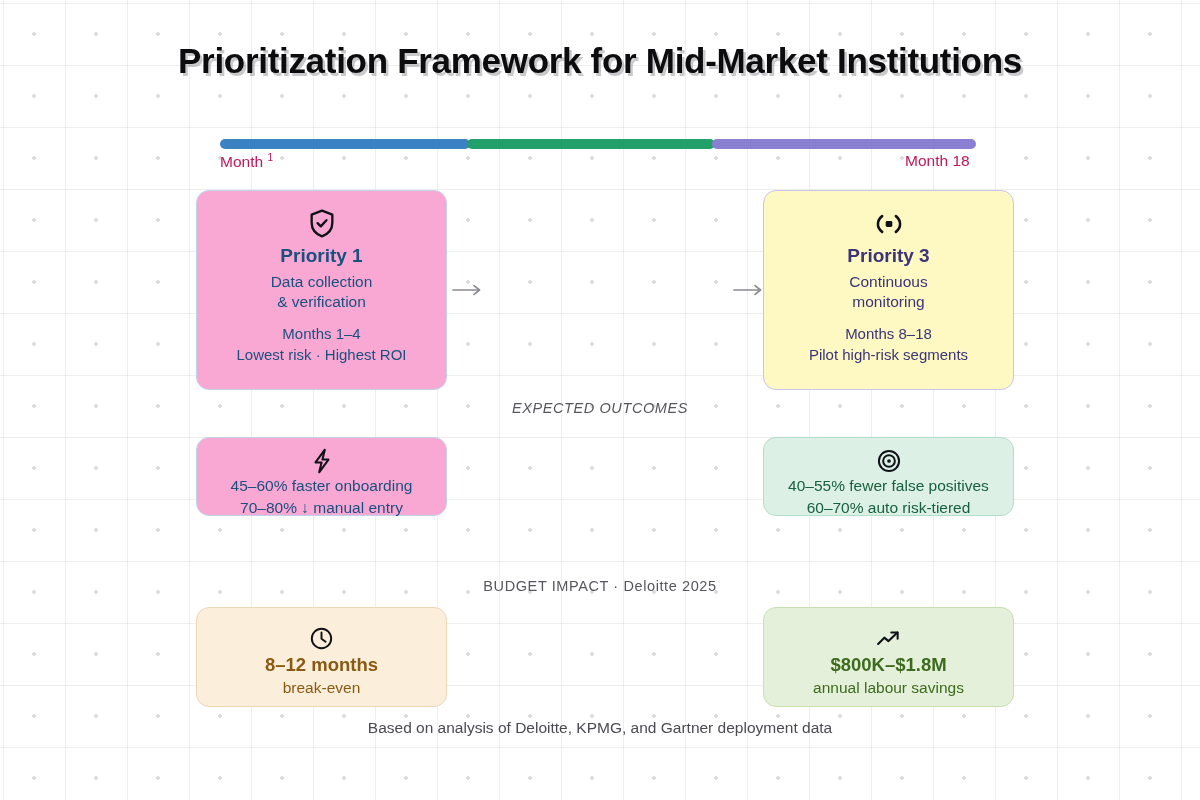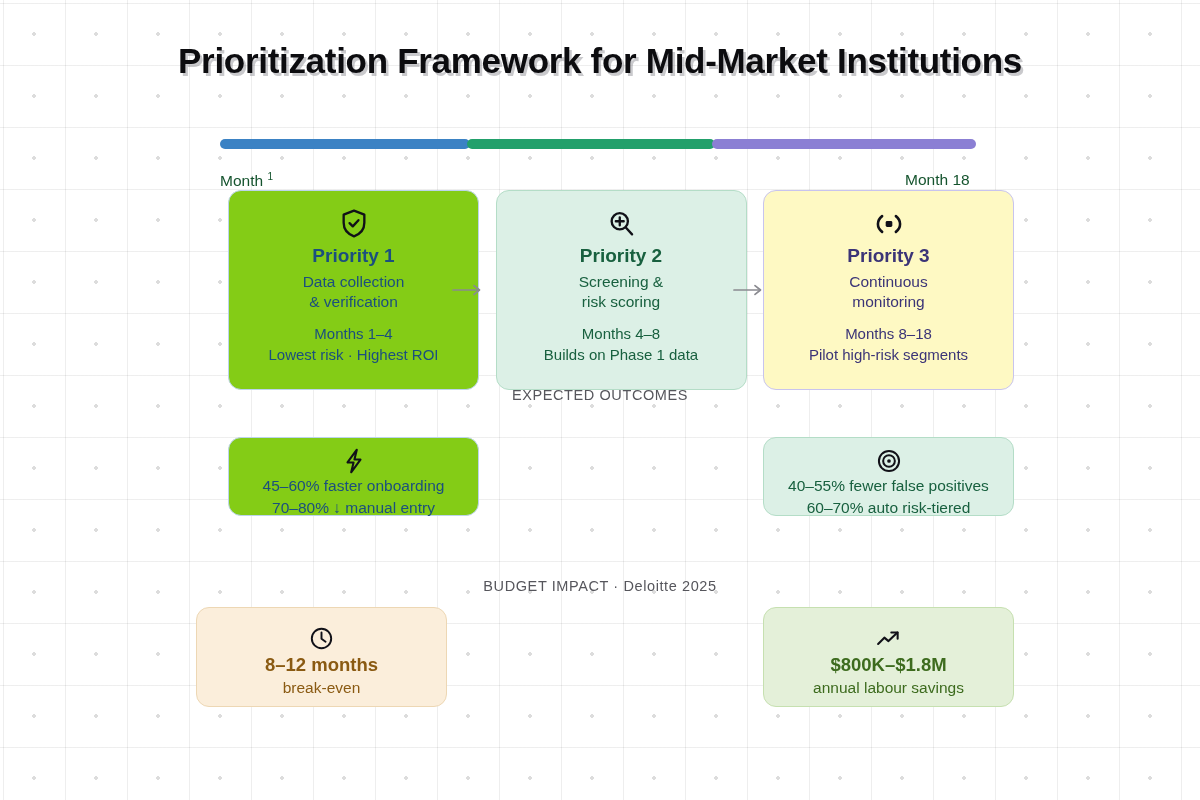--- a/index.html
+++ b/index.html
@@ -77,9 +77,9 @@
 
   .timeline-label {
     position: absolute;
-    top: 171px;
-    font-size: 15.5px;
-    color: #14532d;
+    top: 152px;
+    font-size: 15.5px;
+    color: #be185d;
   }
   #timeline-label-start { left: 220px; }
   #timeline-label-end   { left: 905px; }

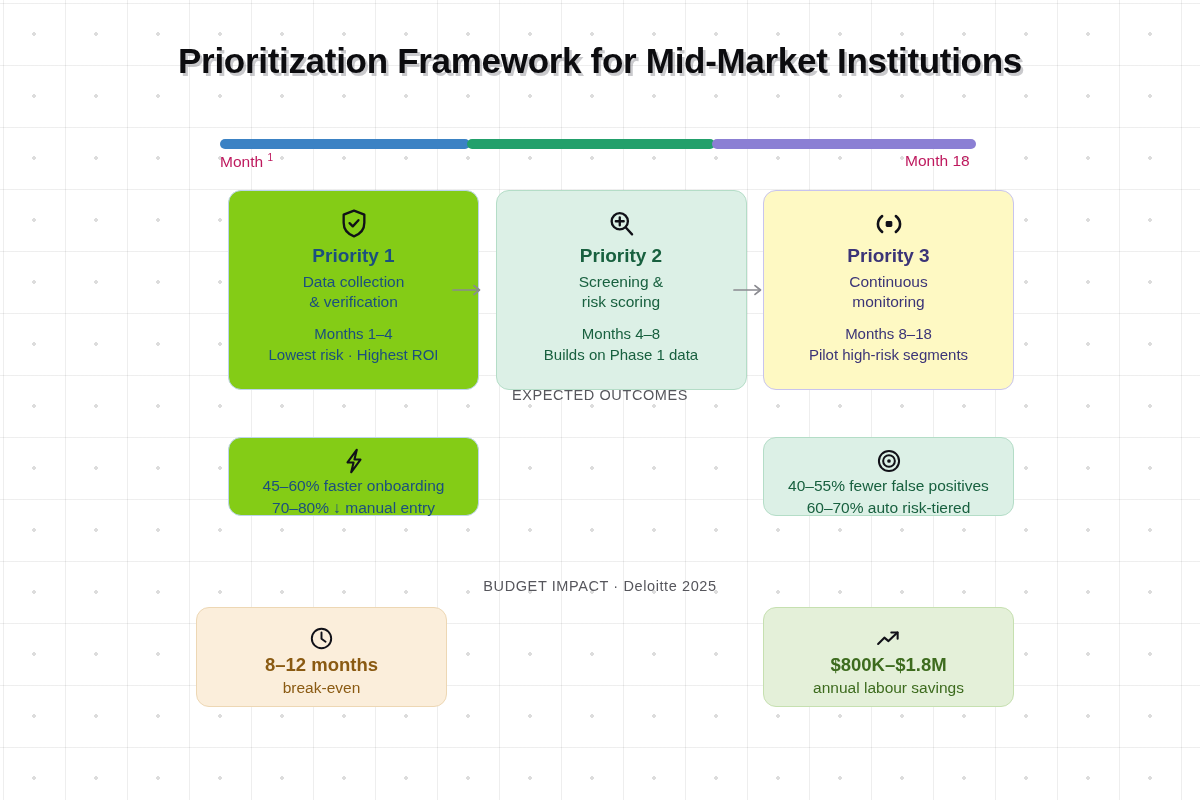--- a/index.html
+++ b/index.html
@@ -163,7 +163,7 @@
   }
 
   
-  .theme-blue   { background: #84cc16; border-color: #bcd4ec; color: #1b4f7e; margin-left: 32px; }
+  .theme-blue   { background: #f9a8d4; border-color: #bcd4ec; color: #1b4f7e; }
   .theme-green  { background: #dcf0e6; border-color: #b4ddc7; color: #18603f; }
   .theme-purple { background: #fef9c3; border-color: #c8c4ee; color: #3b3477; }
   .theme-amber  { background: #fbeedb; border-color: #edd7b4; color: #8a5a12; }

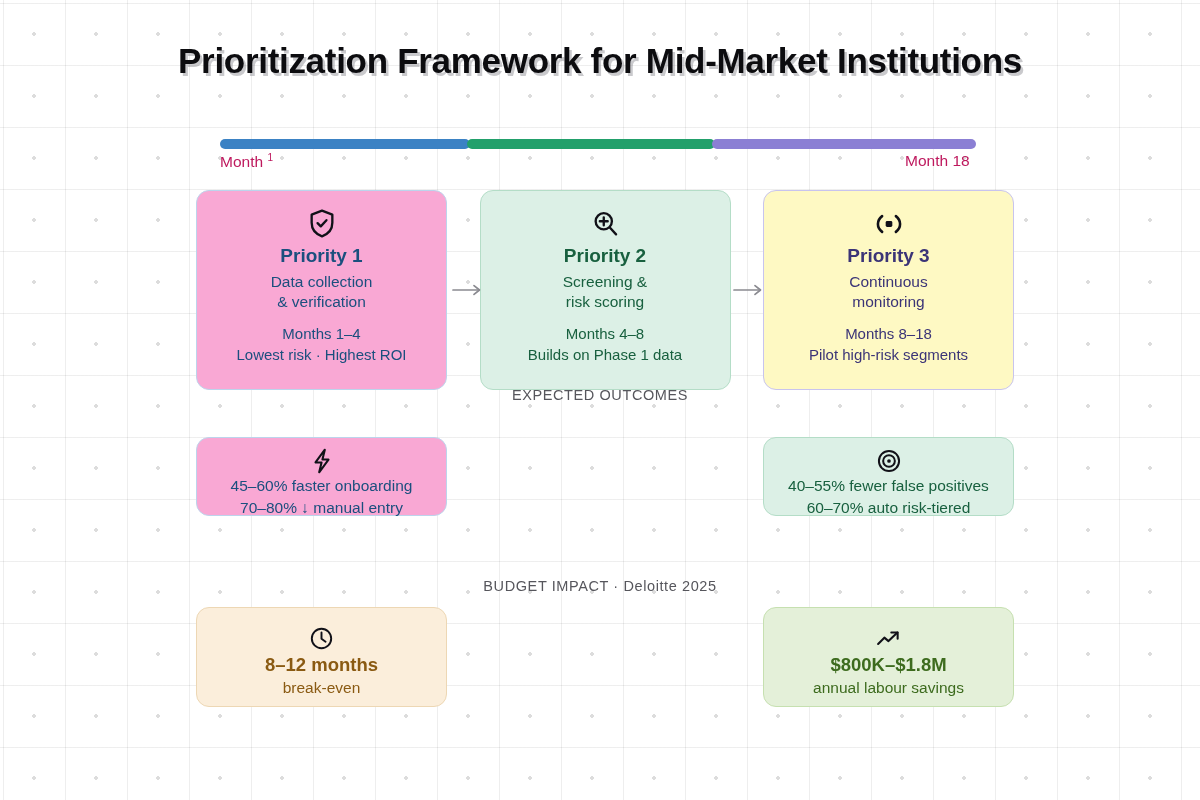--- a/index.html
+++ b/index.html
@@ -246,20 +246,6 @@
       <div class="priority-meta" style="margin-top:0">Lowest risk · Highest ROI</div>
     </div>
 
-    <div class="card priority-card theme-green">
-      <span class="card-icon">
-        <svg width="30" height="32" viewBox="0 0 24 26" fill="none" stroke="#111118" stroke-width="1.9" stroke-linecap="round" stroke-linejoin="round">
-          <circle cx="11" cy="10.8" r="6.6"></circle>
-          <path d="M15.9 15.9 L21 21.4"></path>
-          <path d="M11 7.6 v6.4 M7.8 10.8 h6.4"></path>
-        </svg>
-      </span>
-      <div class="priority-title">Priority 2</div>
-      <div class="priority-sub">Screening &amp;</div>
-      <div class="priority-sub">risk scoring</div>
-      <div class="priority-meta">Months 4–8</div>
-      <div class="priority-meta" style="margin-top:0">Builds on Phase 1 data</div>
-    </div>
 
     <div class="card priority-card theme-purple">
       <span class="card-icon">

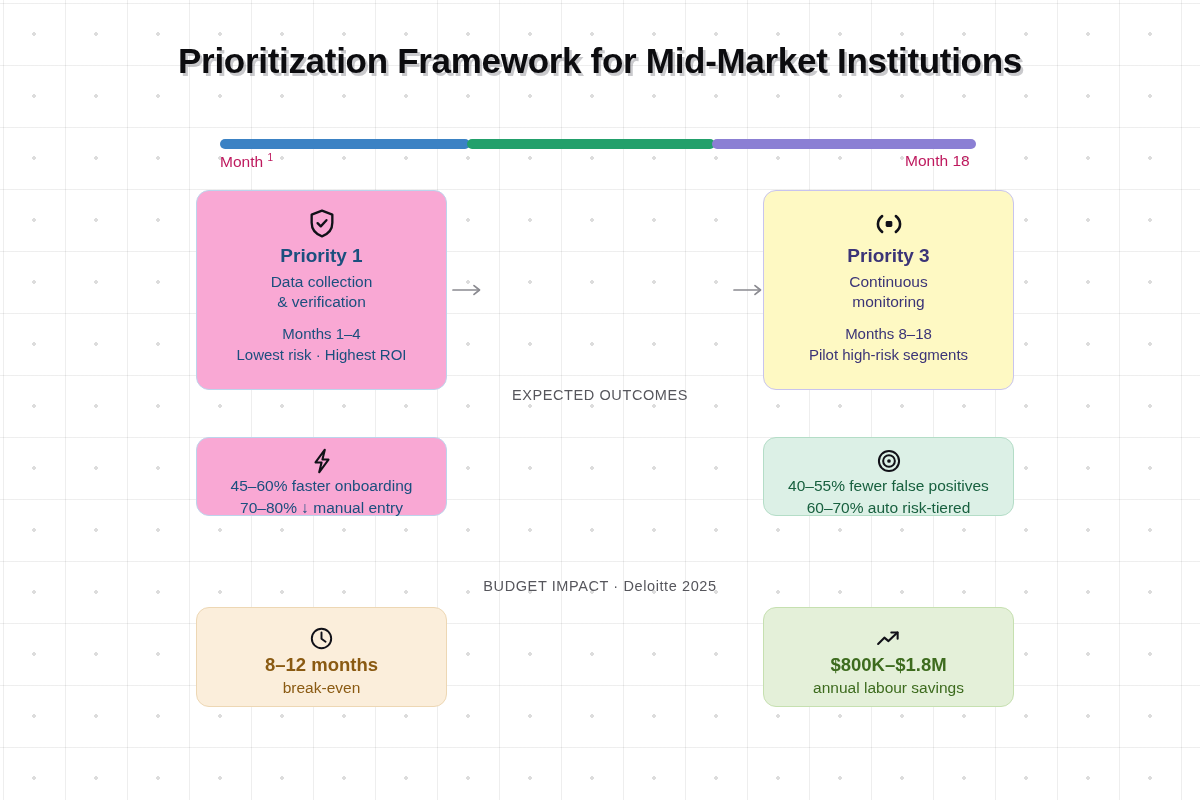--- a/index.html
+++ b/index.html
@@ -184,7 +184,7 @@
     letter-spacing: 0.6px;
     color: #56565c;
   }
-  #label-outcomes { top: 387px; }
+  #label-outcomes { top: 400px; font-style: italic; }
   #label-budget   { top: 578px; }
 
   

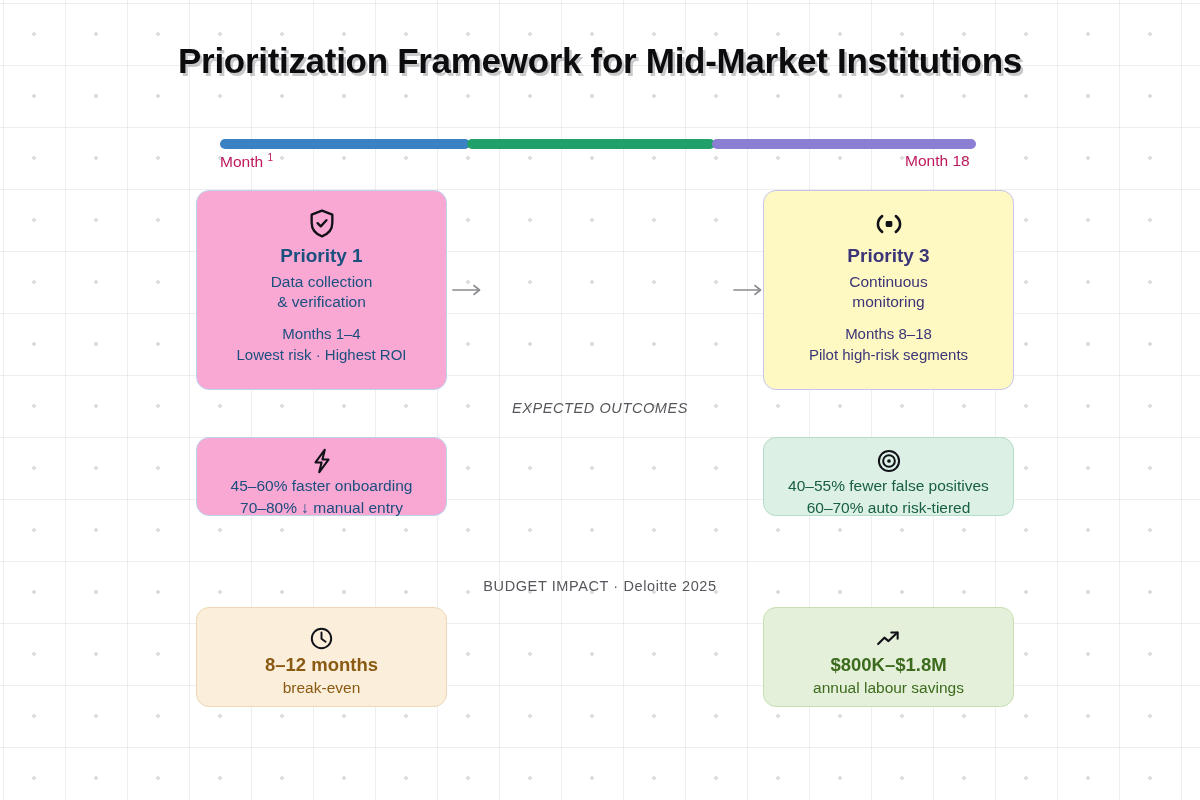--- a/index.html
+++ b/index.html
@@ -335,6 +335,7 @@
 
   </div>
 
+  <div id="footer-note">Based on analysis of Deloitte, KPMG, and Gartner deployment data</div>
 
 </div>
 

